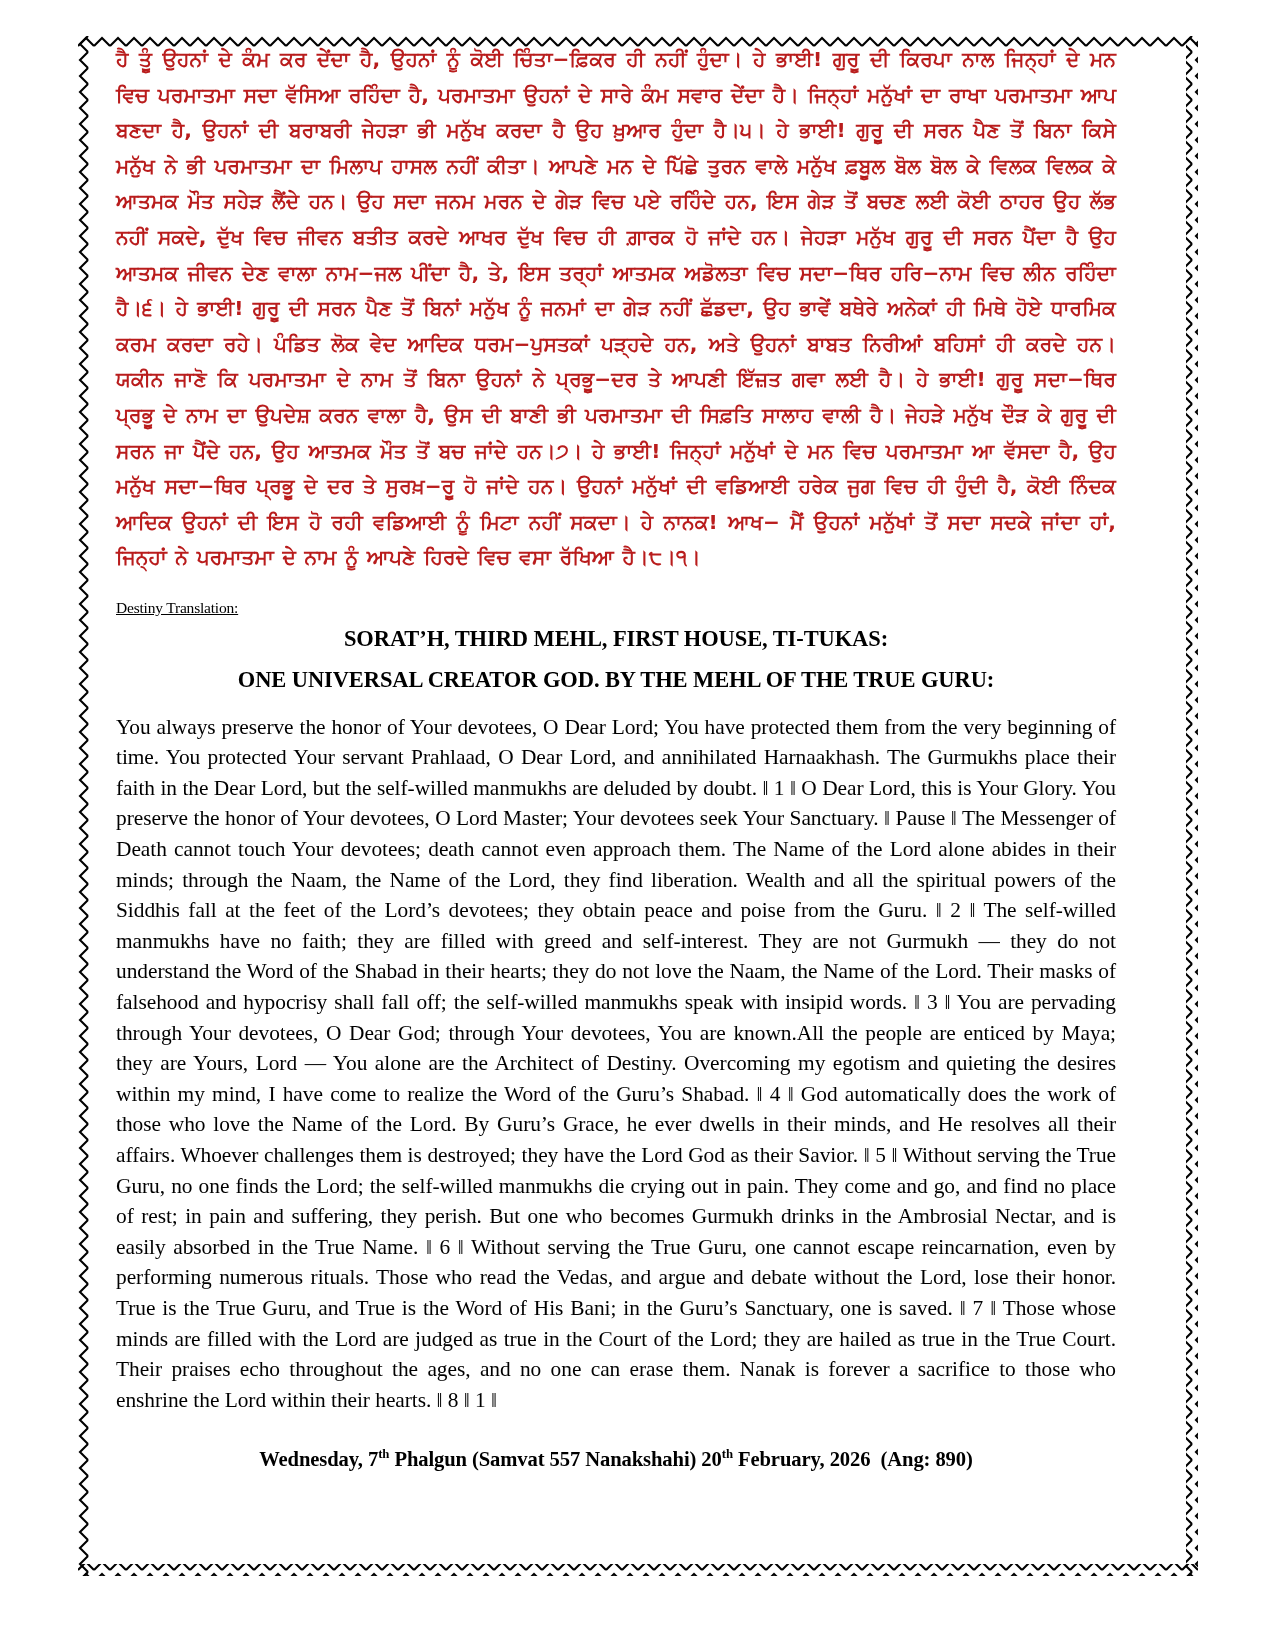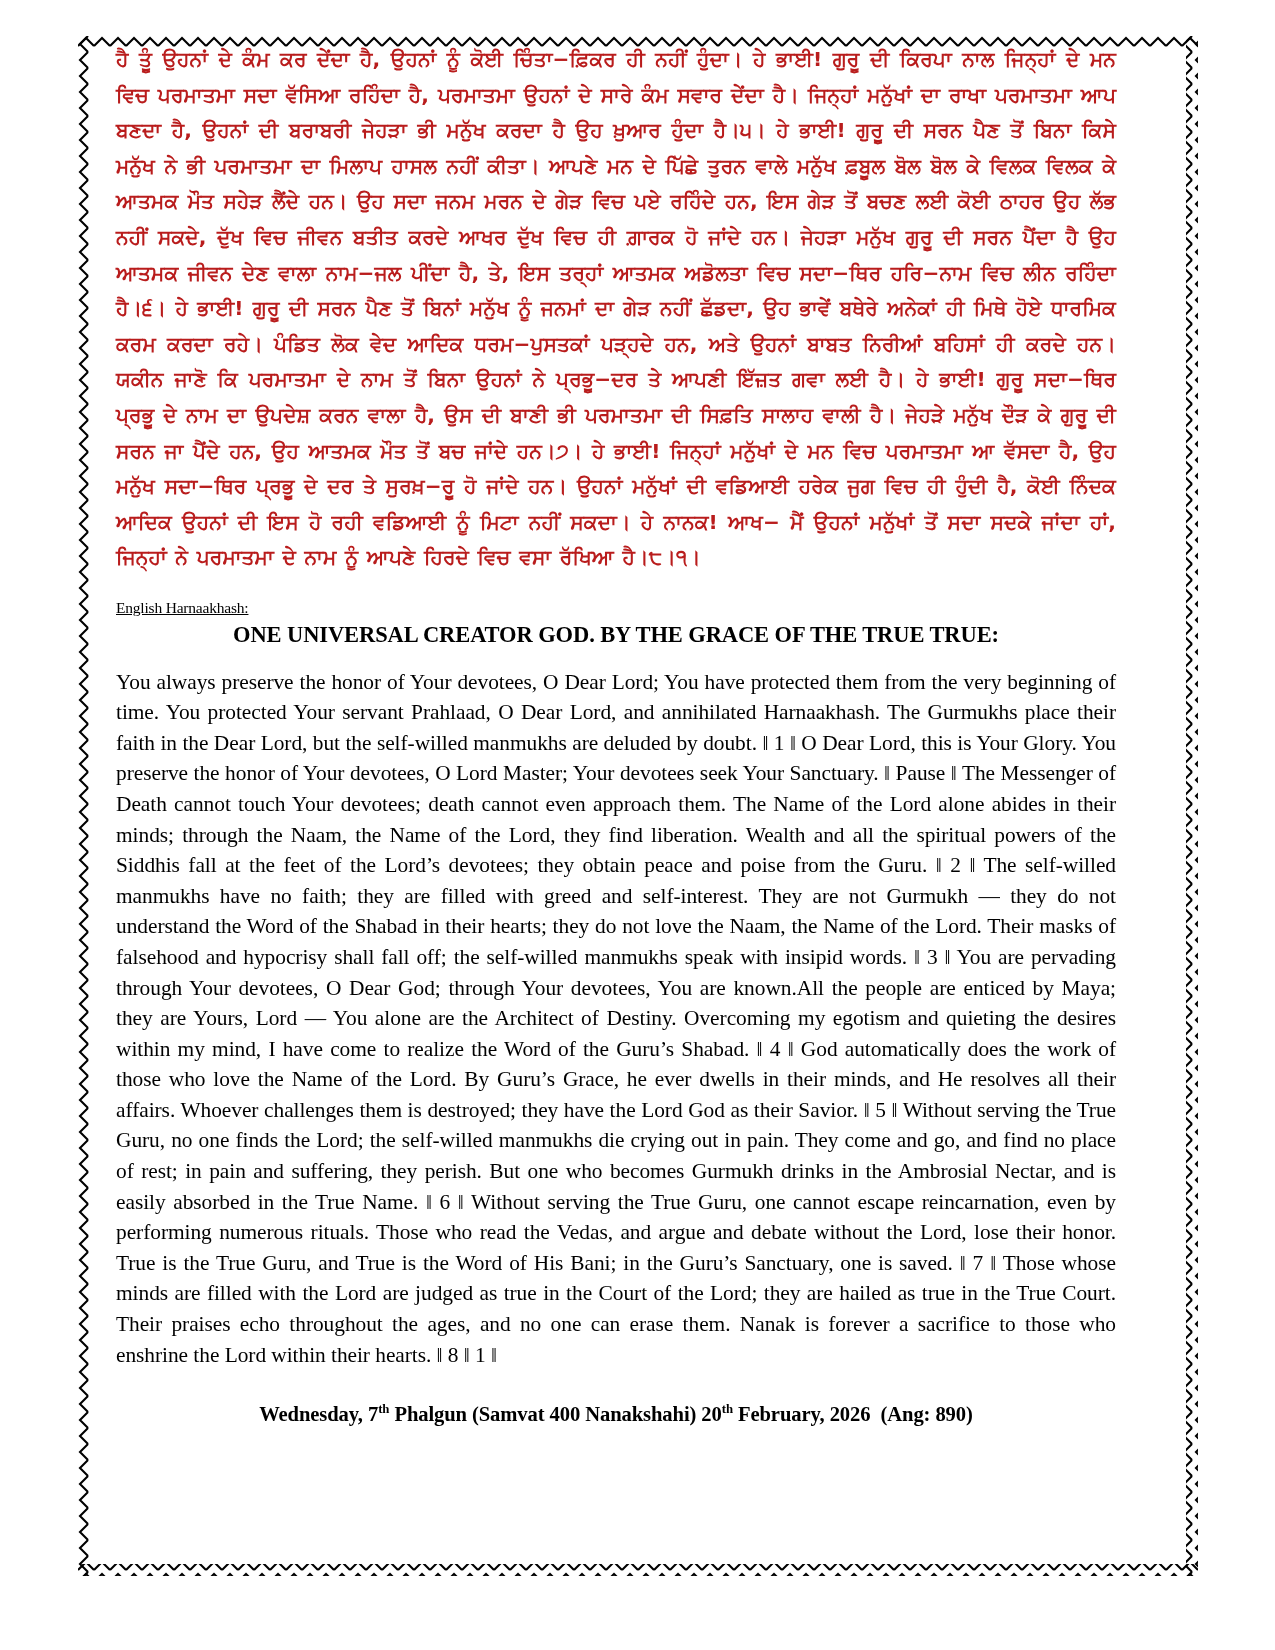--- a/index.html
+++ b/index.html
@@ -132,7 +132,7 @@
   </section>
 
   <div>
-    <span class="translation-label">English Harnaakhash:</span>
+    <span class="translation-label">Destiny Translation:</span>
   </div>
 
 

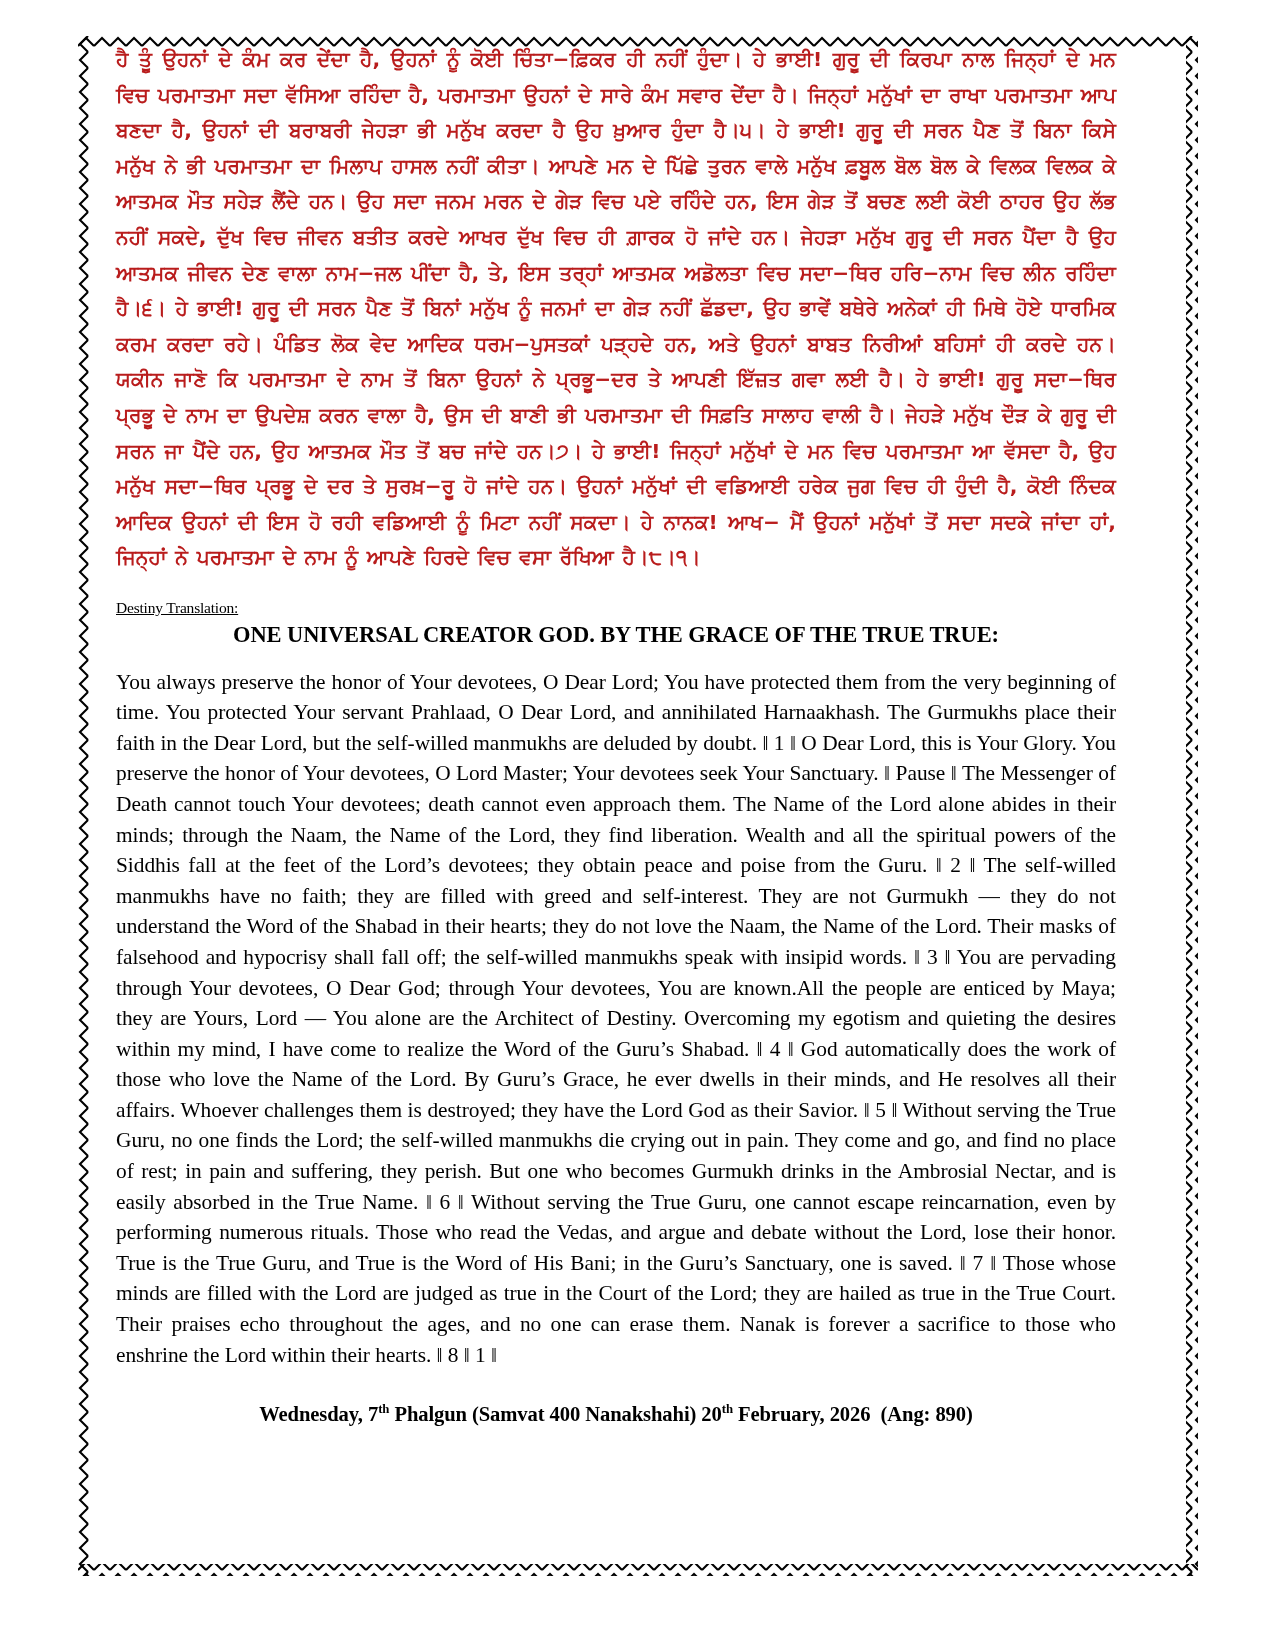--- a/index.html
+++ b/index.html
@@ -135,6 +135,7 @@
     <span class="translation-label">Destiny Translation:</span>
   </div>
 
+  <h1 class="eng-heading">SORAT’H, THIRD MEHL, FIRST HOUSE, TI-TUKAS:</h1>
 
   <h2 class="eng-heading sub">ONE UNIVERSAL CREATOR GOD.  BY THE GRACE OF THE TRUE TRUE:</h2>
 

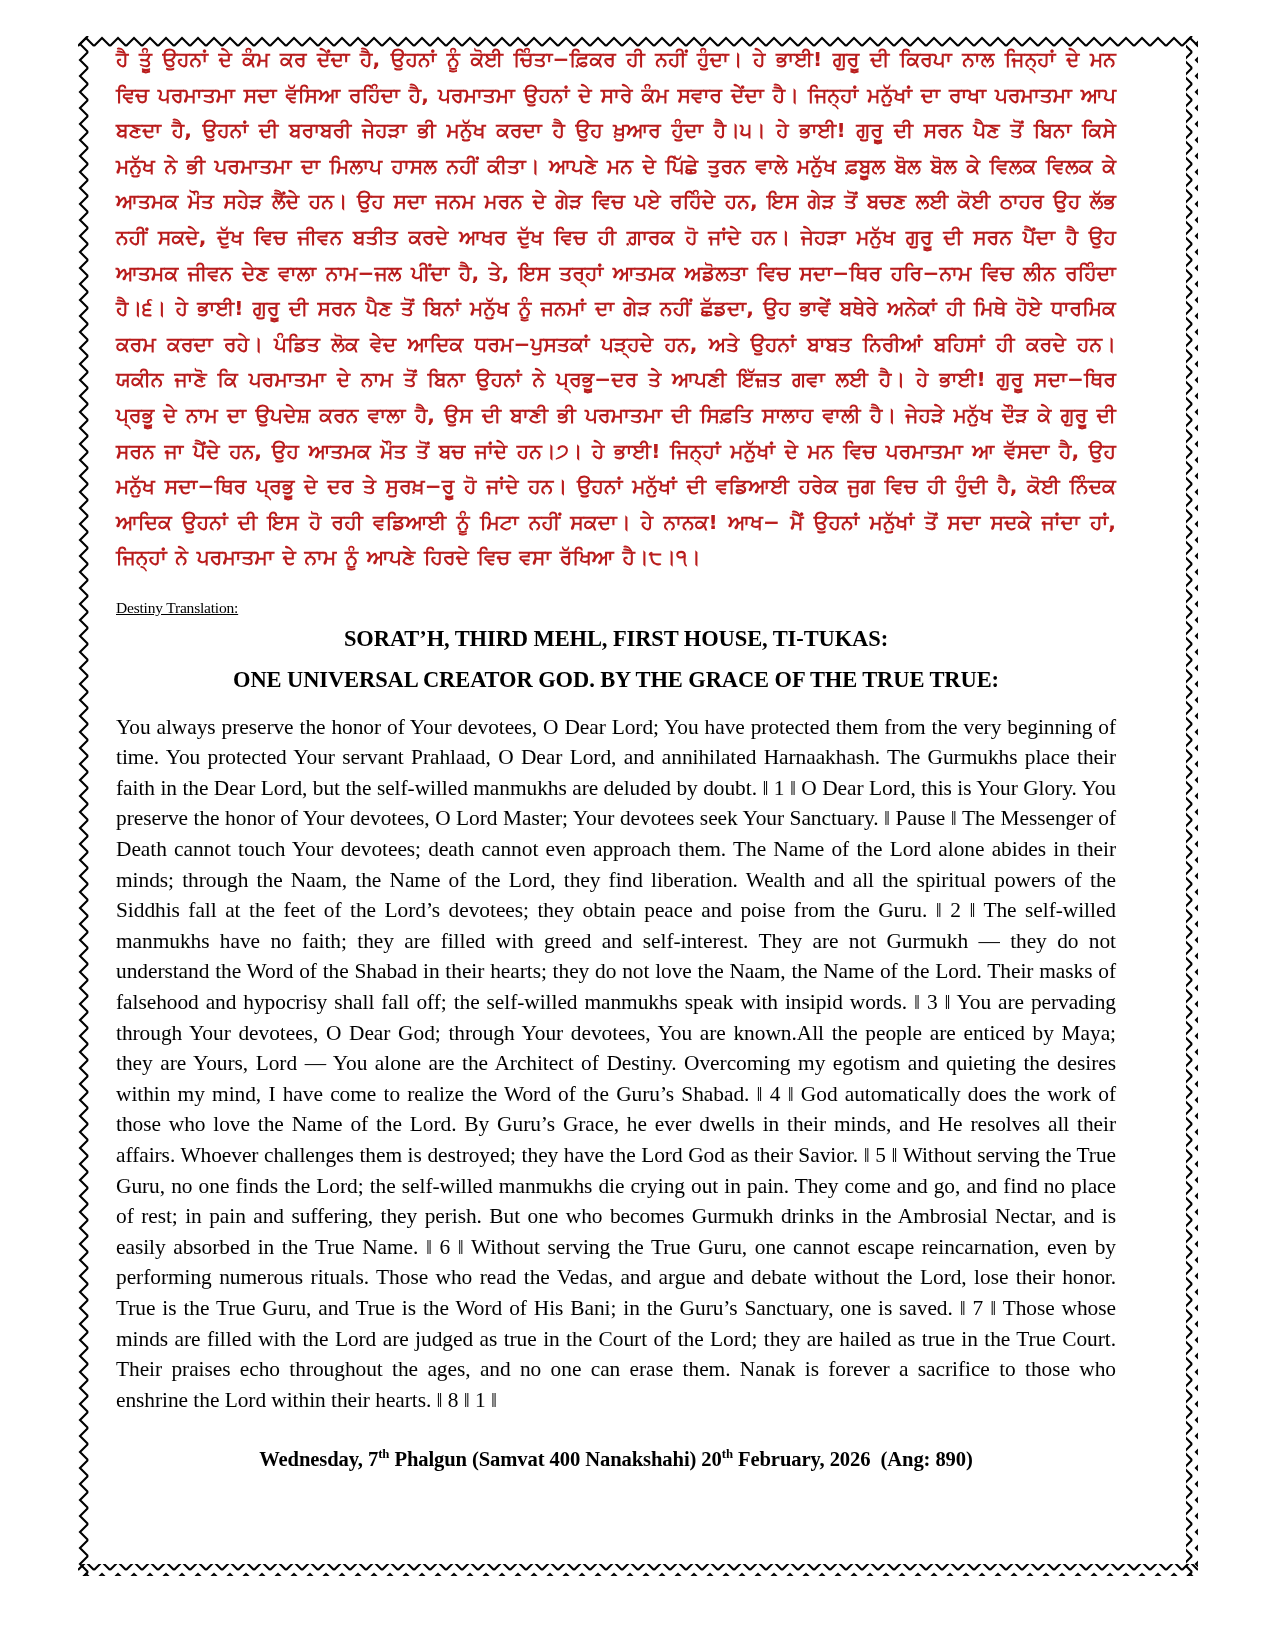--- a/index.html
+++ b/index.html
@@ -137,7 +137,7 @@
 
   <h1 class="eng-heading">SORAT’H, THIRD MEHL, FIRST HOUSE, TI-TUKAS:</h1>
 
-  <h2 class="eng-heading sub">ONE UNIVERSAL CREATOR GOD.  BY THE GRACE OF THE TRUE TRUE:</h2>
+  <h2 class="eng-heading sub">ONE UNIVERSAL CREATOR GOD.  BY THE MEHL OF THE TRUE GURU:</h2>
 
   <section class="eng-body">
     <p>You always preserve the honor of Your devotees, O Dear Lord; You have protected them from the very beginning of time. You protected Your servant Prahlaad, O Dear Lord, and annihilated Harnaakhash. The Gurmukhs place their faith in the Dear Lord, but the self-willed manmukhs are deluded by doubt.  ‖ 1 ‖    O Dear Lord, this is Your Glory. You preserve the honor of Your devotees, O Lord Master; Your devotees seek Your Sanctuary.  ‖  Pause  ‖    The Messenger of Death cannot touch Your devotees; death cannot even approach them. The Name of the Lord alone abides in their minds; through the Naam, the Name of the Lord, they find liberation. Wealth and all the spiritual powers of the Siddhis fall at the feet of the Lord’s devotees; they obtain peace and poise from the Guru.  ‖ 2 ‖   The self-willed manmukhs have no faith; they are filled with greed and self-interest. They are not Gurmukh — they do not understand the Word of the Shabad in their hearts; they do not love the Naam, the Name of the Lord. Their masks of falsehood and hypocrisy shall fall off; the self-willed manmukhs speak with insipid words.  ‖ 3 ‖   You are pervading through Your devotees, O Dear God; through Your devotees, You are known.All the people are enticed by Maya; they are Yours, Lord — You alone are the Architect of Destiny. Overcoming my egotism and quieting the desires within my mind, I have come to realize the Word of the Guru’s Shabad.  ‖ 4 ‖    God automatically does the work of those who love the Name of the Lord. By Guru’s Grace, he ever dwells in their minds, and He resolves all their affairs. Whoever challenges them is destroyed; they have the Lord God as their Savior.  ‖ 5 ‖    Without serving the True Guru, no one finds the Lord; the self-willed manmukhs die crying out in pain. They come and go, and find no place of rest; in pain and suffering, they perish. But one who becomes Gurmukh drinks in the Ambrosial Nectar, and is easily absorbed in the True Name.  ‖ 6 ‖   Without serving the True Guru, one cannot escape reincarnation, even by performing numerous rituals. Those who read the Vedas, and argue and debate without the Lord, lose their honor. True is the True Guru, and True is the Word of His Bani; in the Guru’s Sanctuary, one is saved.  ‖ 7 ‖    Those whose minds are filled with the Lord are judged as true in the Court of the Lord; they are hailed as true in the True Court. Their praises echo throughout the ages, and no one can erase them. Nanak is forever a sacrifice to those who enshrine the Lord within their hearts.  ‖ 8 ‖ 1 ‖</p>

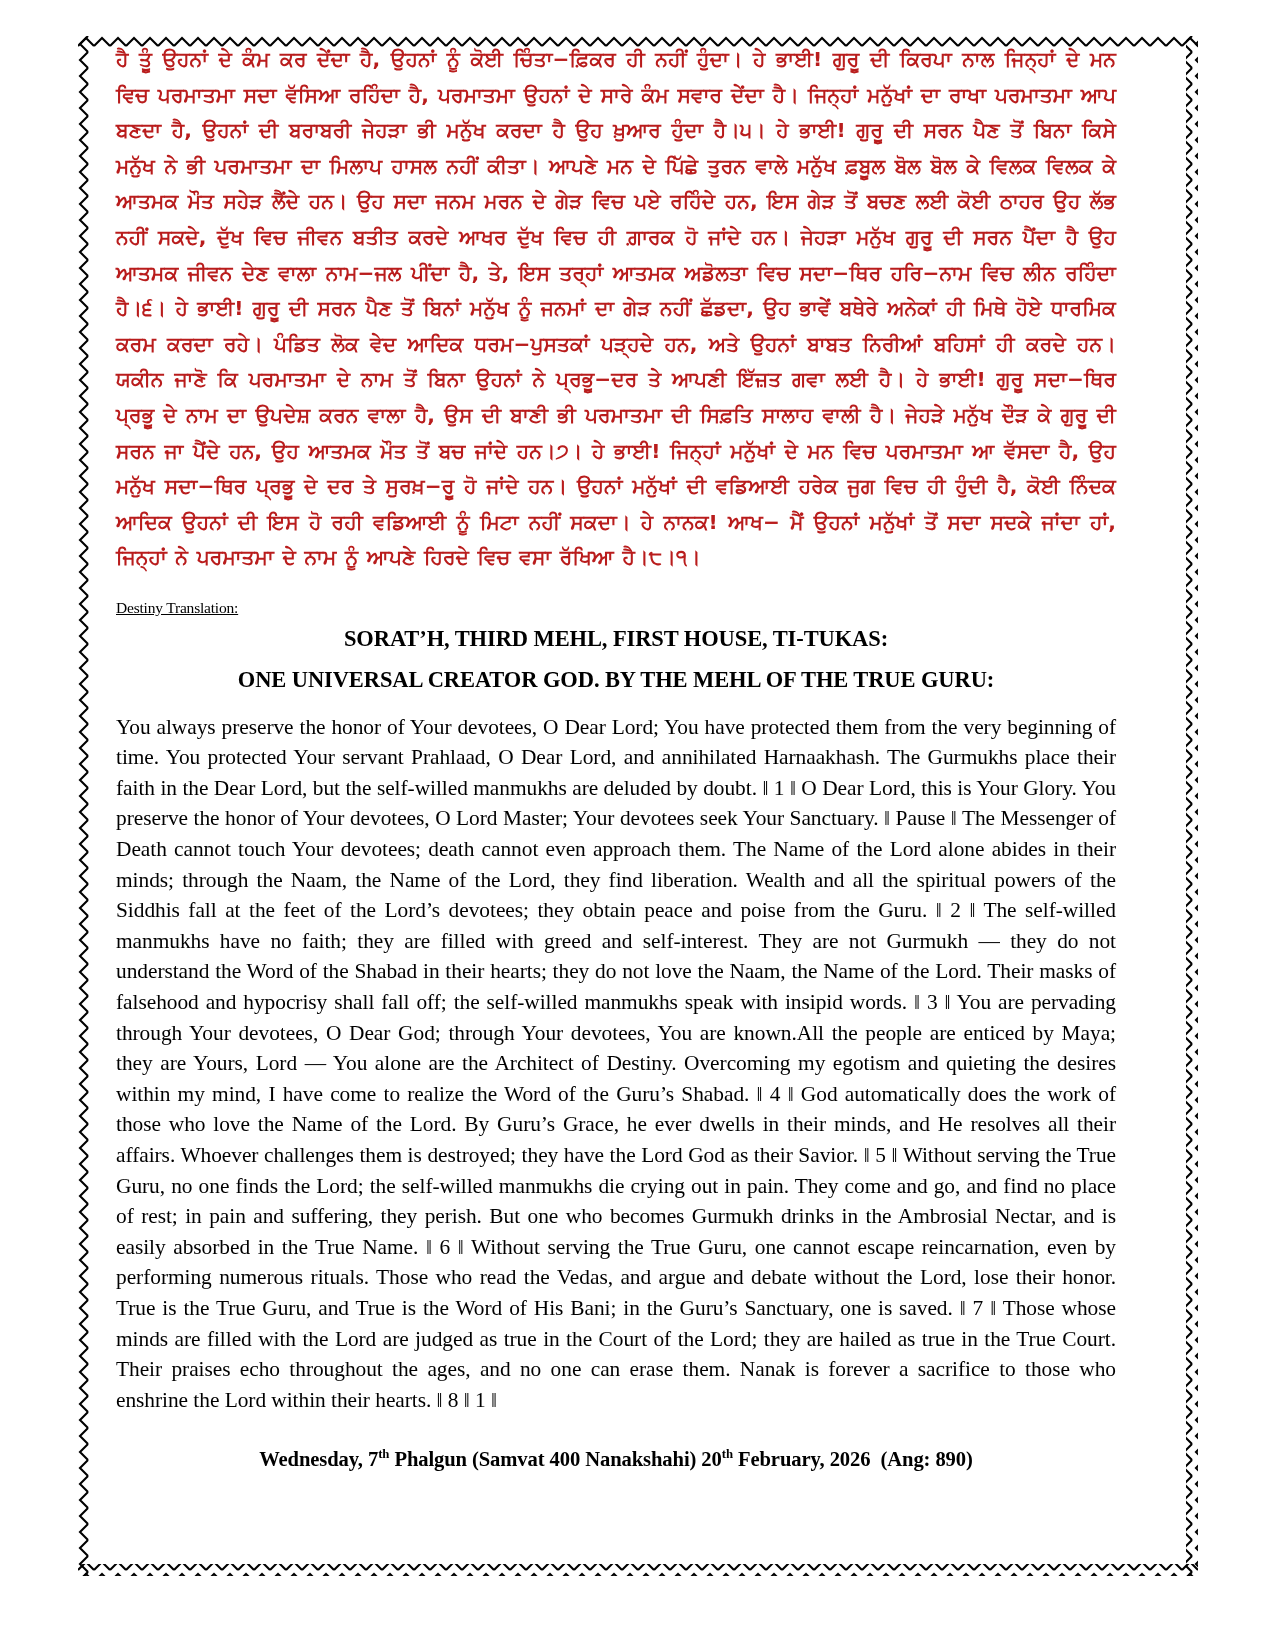--- a/index.html
+++ b/index.html
@@ -146,7 +146,7 @@
   <div class="footer-line">
     <span>Wednesday,</span>
     <span>7</span><sup>th</sup>
-    <span>Phalgun (Samvat 400 Nanakshahi)</span>
+    <span>Phalgun (Samvat 557 Nanakshahi)</span>
     <span>20</span><sup>th</sup>
     <span>February, 2026</span>
     &nbsp;<span>(Ang: 890)</span>

